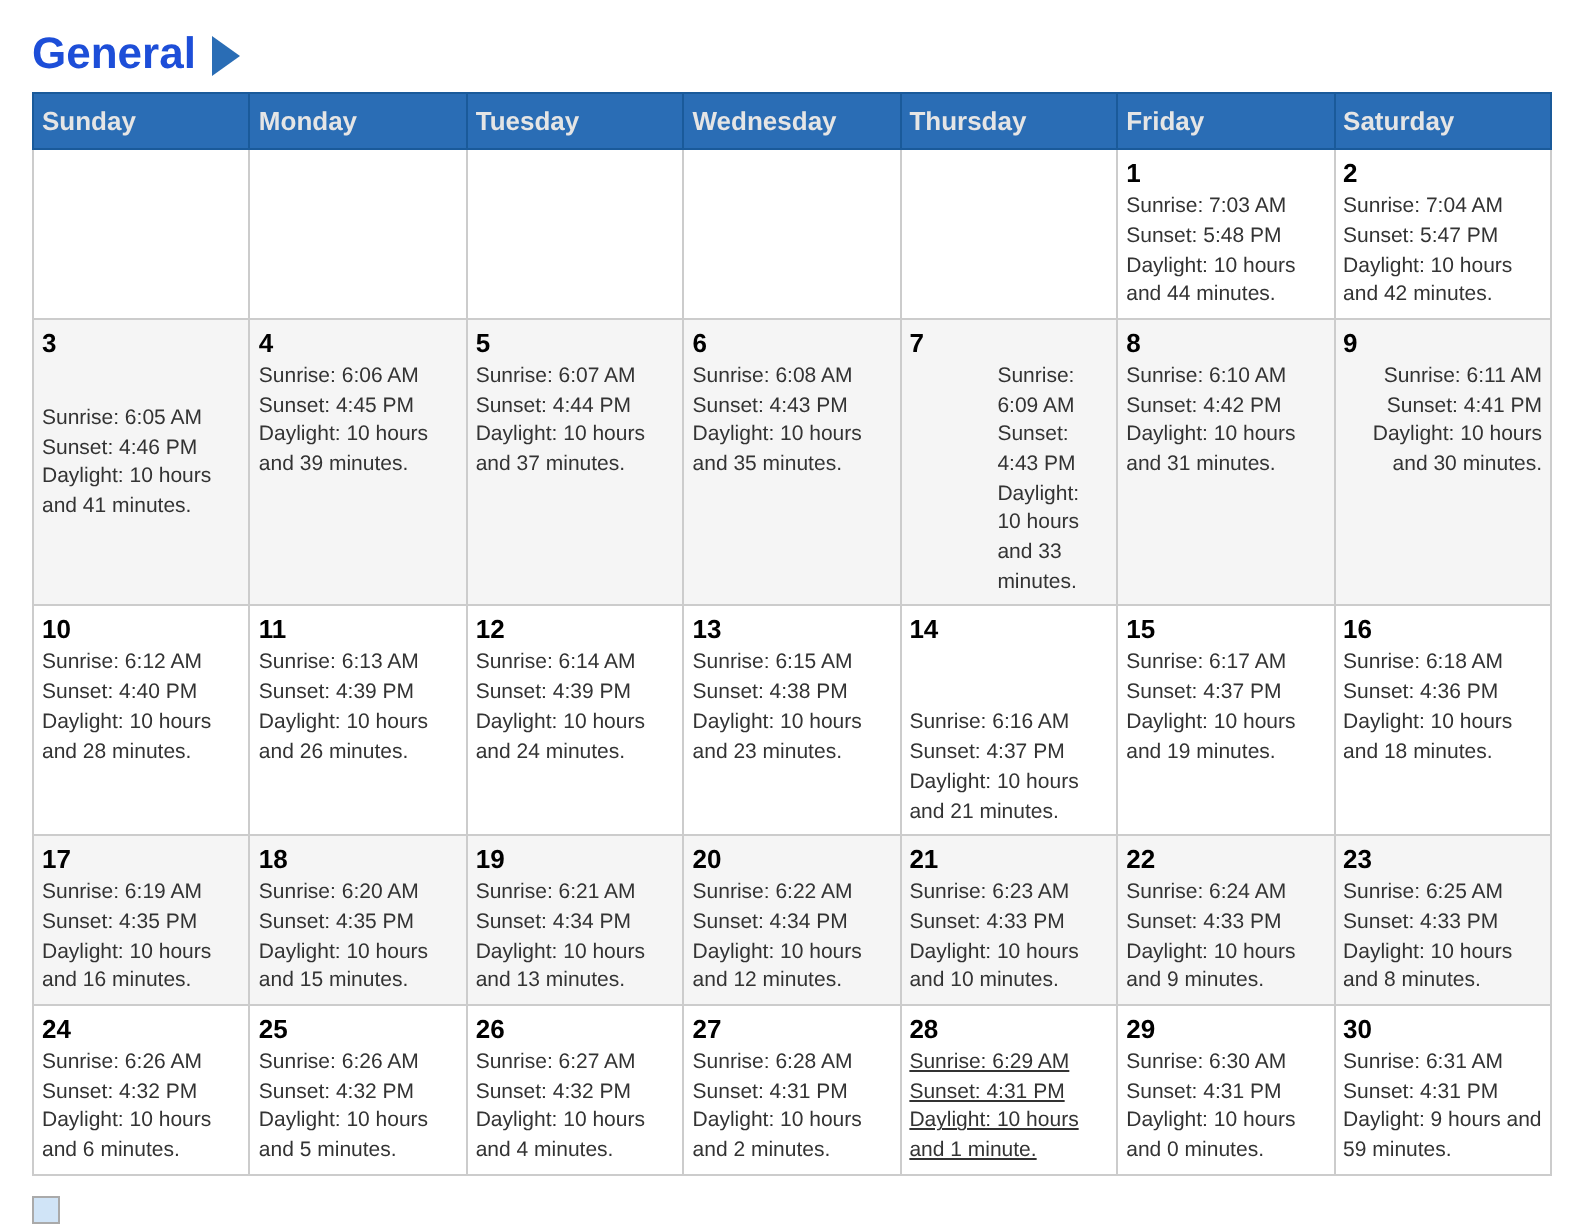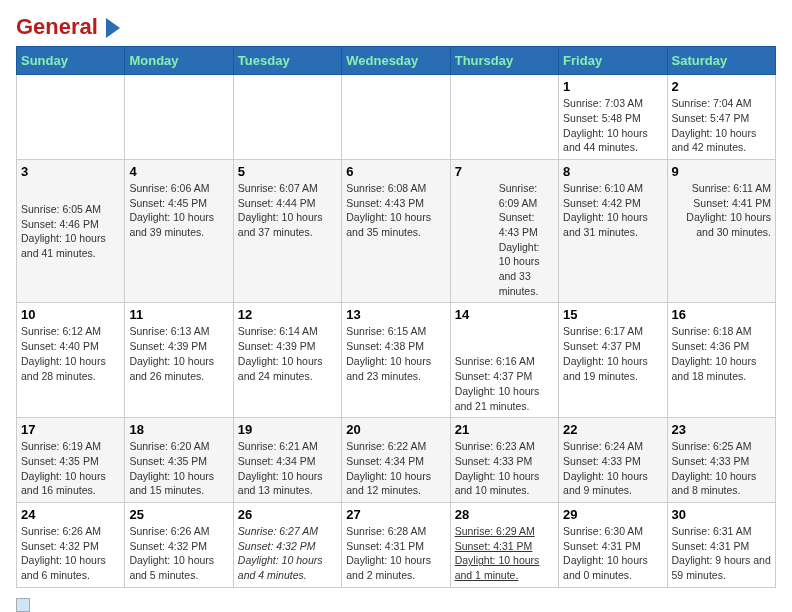--- a/index.html
+++ b/index.html
@@ -24,7 +24,7 @@
     .logo-text {
       font-size: 22px;
       font-weight: bold;
-      color: #b91c1c;
+      color: #1d4ed8;
       line-height: 1;
     }
     .logo-arrow {

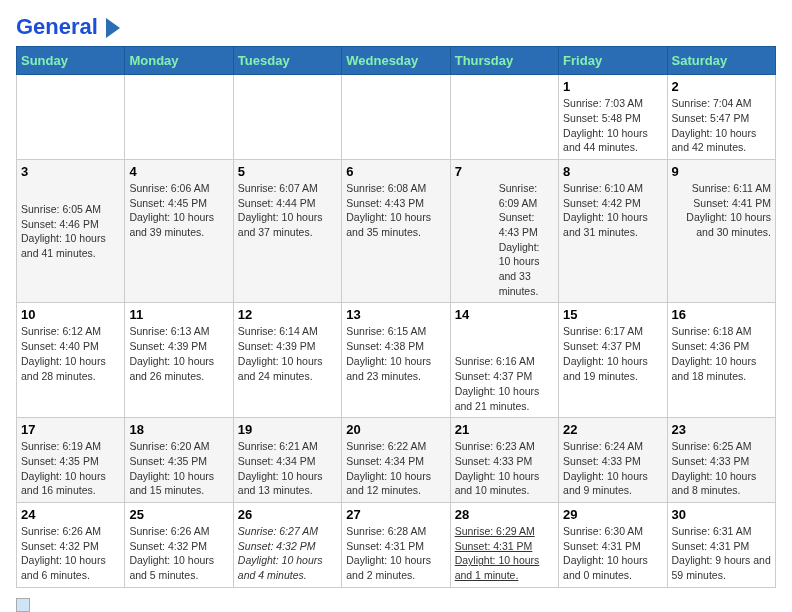--- a/index.html
+++ b/index.html
@@ -68,7 +68,7 @@
     }
     thead tr th {
       background: #2a6db5;
-      color: #86efac;
+      color: #e5e5e5;
       padding: 6px 4px;
       text-align: left;
       font-size: 13px;

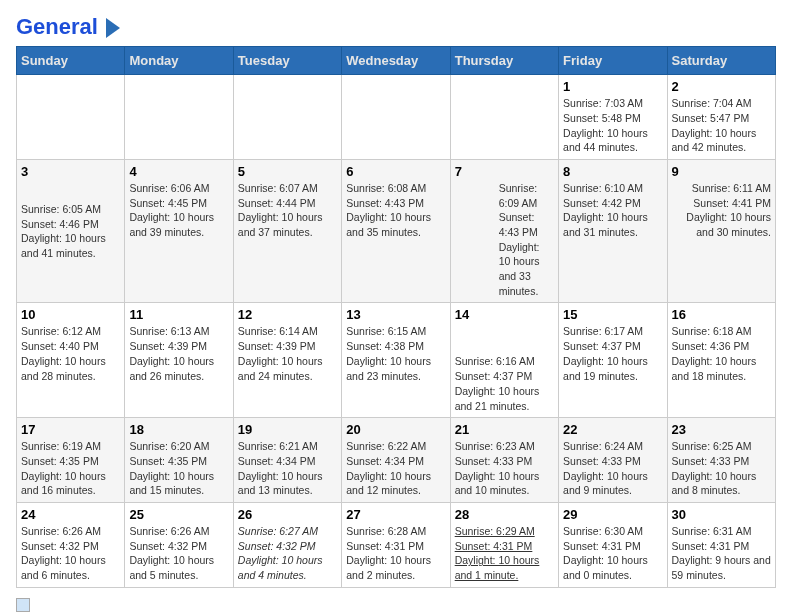--- a/index.html
+++ b/index.html
@@ -314,7 +314,7 @@
         </td>
         <td>
           <span class="day-num">26</span>
-          <div class="day-info" style="white-space: pre-line; font-style: italic;">Sunrise: 6:27 AM
+          <div class="day-info" style="white-space: pre-line;">Sunrise: 6:27 AM
 Sunset: 4:32 PM
 Daylight: 10 hours and 4 minutes.</div>
         </td>

